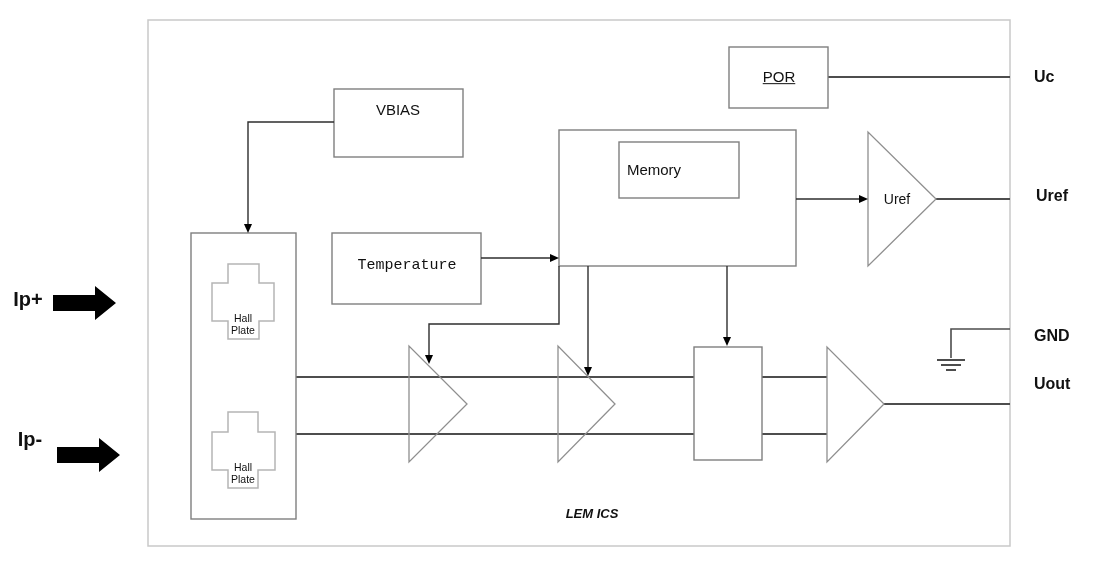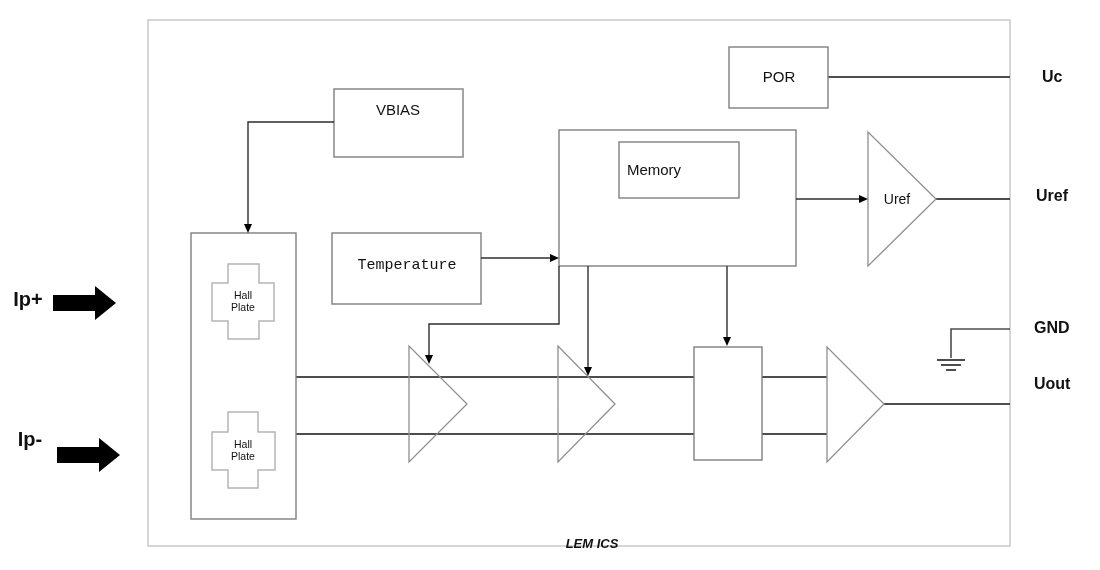--- a/index.html
+++ b/index.html
@@ -102,7 +102,7 @@
   <div class="lbl" style="left:398px;top:110px;">VBIAS</div>
   <div class="lbl" style="left:407px;top:266px;font-family:Liberation Mono, monospace;">Temperature</div>
   <div class="lbl" style="left:654px;top:170px;">Memory</div>
-  <div class="lbl" style="left:779px;top:77px;">POR</div>
+  <div class="lbl" style="left:779px;top:77px;text-decoration:underline;">POR</div>
   <div class="lbl uref-amp-lbl" style="left:897px;top:199px;">Uref</div>
 
   <div class="lbl hall-lbl" style="left:243px;top:301px;">Hall

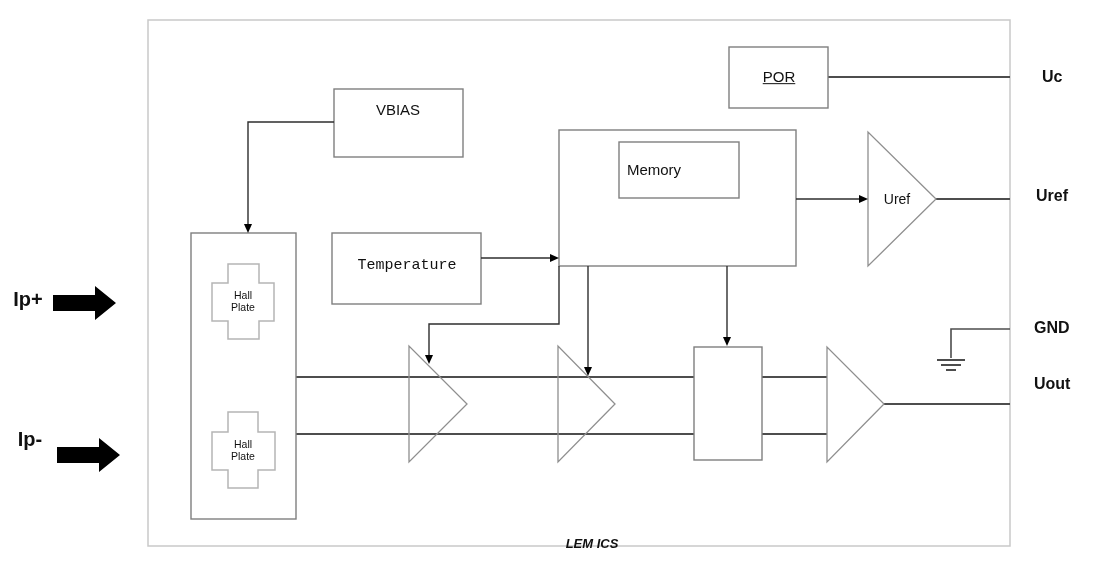--- a/index.html
+++ b/index.html
@@ -110,7 +110,7 @@
   <div class="lbl hall-lbl" style="left:243px;top:450px;">Hall
 Plate</div>
 
-  <div class="lbl-left" style="left:1034px;top:77px;margin-left:8px;">Uc</div>
+  <div class="lbl-left" style="left:1034px;top:77px;">Uc</div>
   <div class="lbl-left" style="left:1036px;top:196px;">Uref</div>
   <div class="lbl-left" style="left:1034px;top:328px;">GND</div>
   <div class="lbl-left" style="left:1034px;top:384px;">Uout</div>

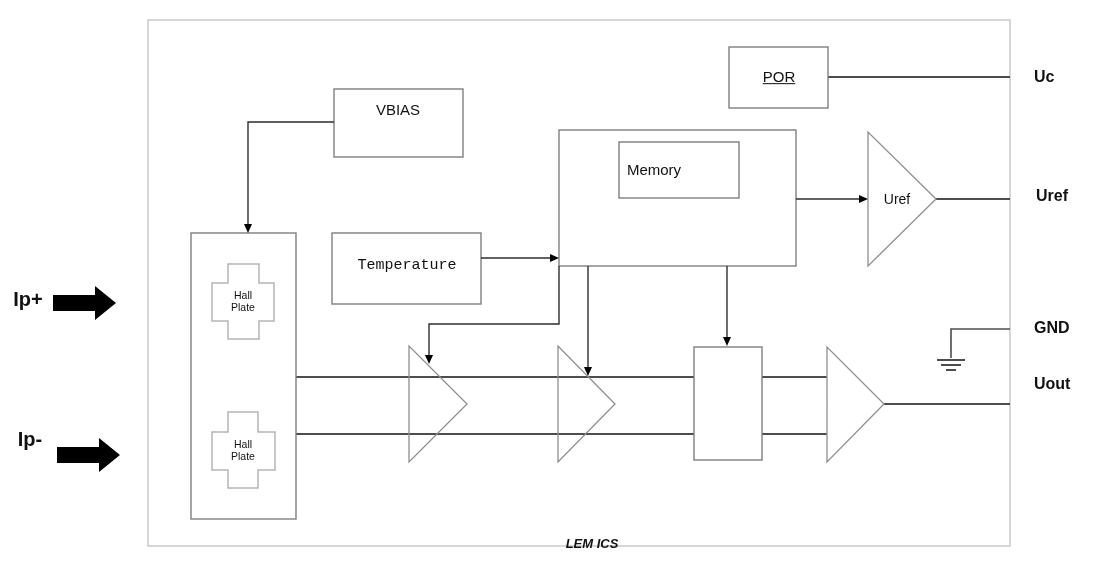--- a/index.html
+++ b/index.html
@@ -31,7 +31,7 @@
     font-size:16px;font-weight:600;color:var(--text,#111);
   }
   .ip-lbl{font-size:20px;font-weight:700;}
-  .hall-lbl{font-size:10.5px;line-height:1.15;}
+  .hall-lbl{font-size:10.5px;line-height:1.15;margin-top:23px;}
   .uref-amp-lbl{font-size:14px;}
   .caption-lbl{font-size:13px;font-weight:700;font-style:italic;margin-top:30px;}
 </style>

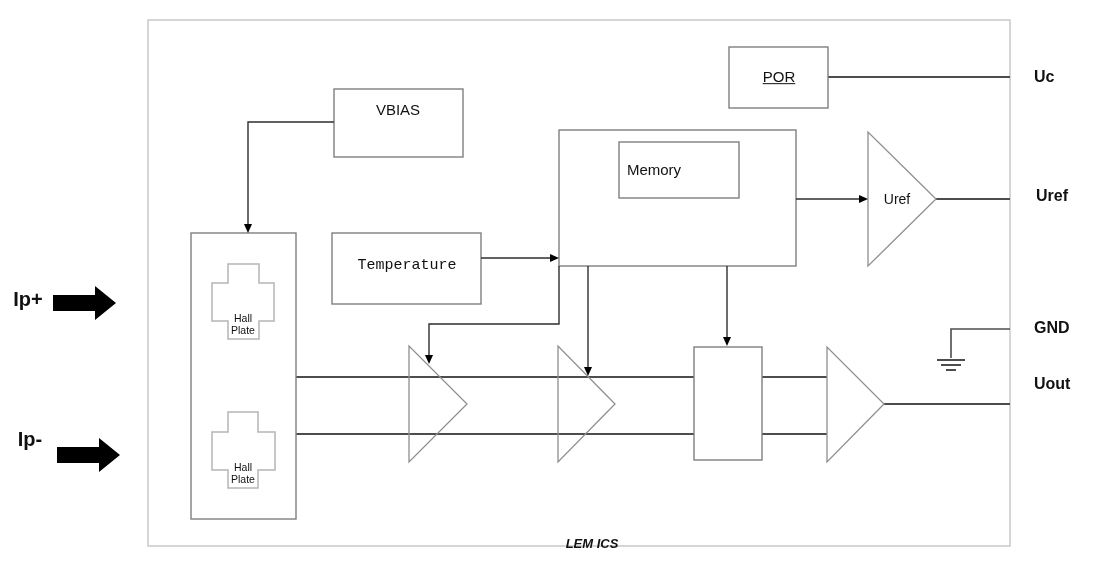--- a/index.html
+++ b/index.html
@@ -112,7 +112,7 @@
 
   <div class="lbl-left" style="left:1034px;top:77px;">Uc</div>
   <div class="lbl-left" style="left:1036px;top:196px;">Uref</div>
-  <div class="lbl-left" style="left:1034px;top:328px;">GND</div>
+  <div class="lbl-left" style="left:1034px;top:336px;">GND</div>
   <div class="lbl-left" style="left:1034px;top:384px;">Uout</div>
 
   <div class="lbl caption-lbl" style="left:592px;top:514px;">LEM ICS</div>

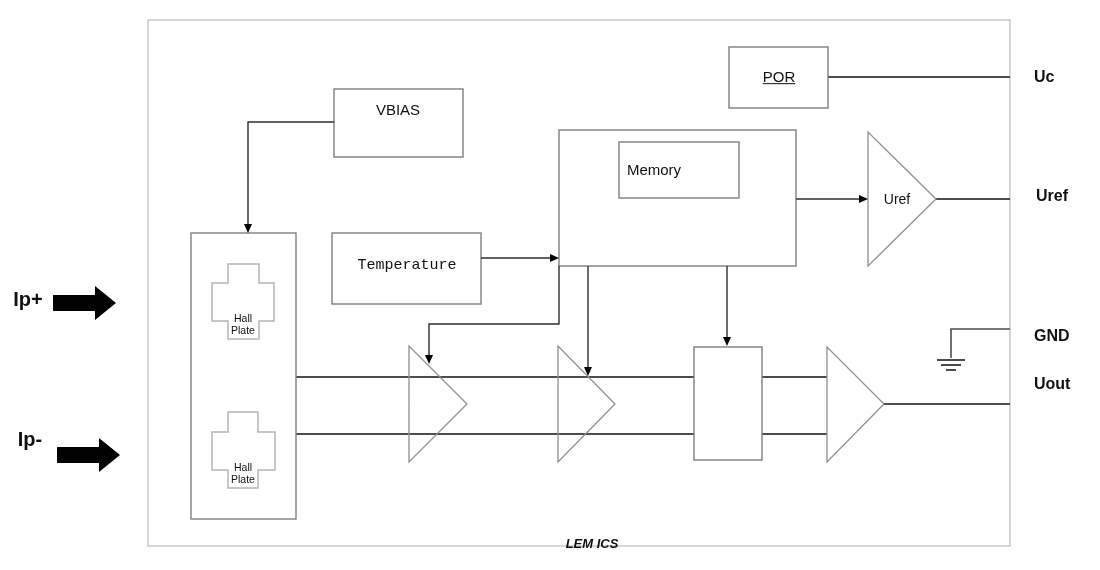--- a/index.html
+++ b/index.html
@@ -33,7 +33,7 @@
   .ip-lbl{font-size:20px;font-weight:700;}
   .hall-lbl{font-size:10.5px;line-height:1.15;margin-top:23px;}
   .uref-amp-lbl{font-size:14px;}
-  .caption-lbl{font-size:13px;font-weight:700;font-style:italic;margin-top:30px;}
+  .caption-lbl{font-size:13px;font-weight:700;font-style:italic;}
 </style>
 </head>
 <body>

